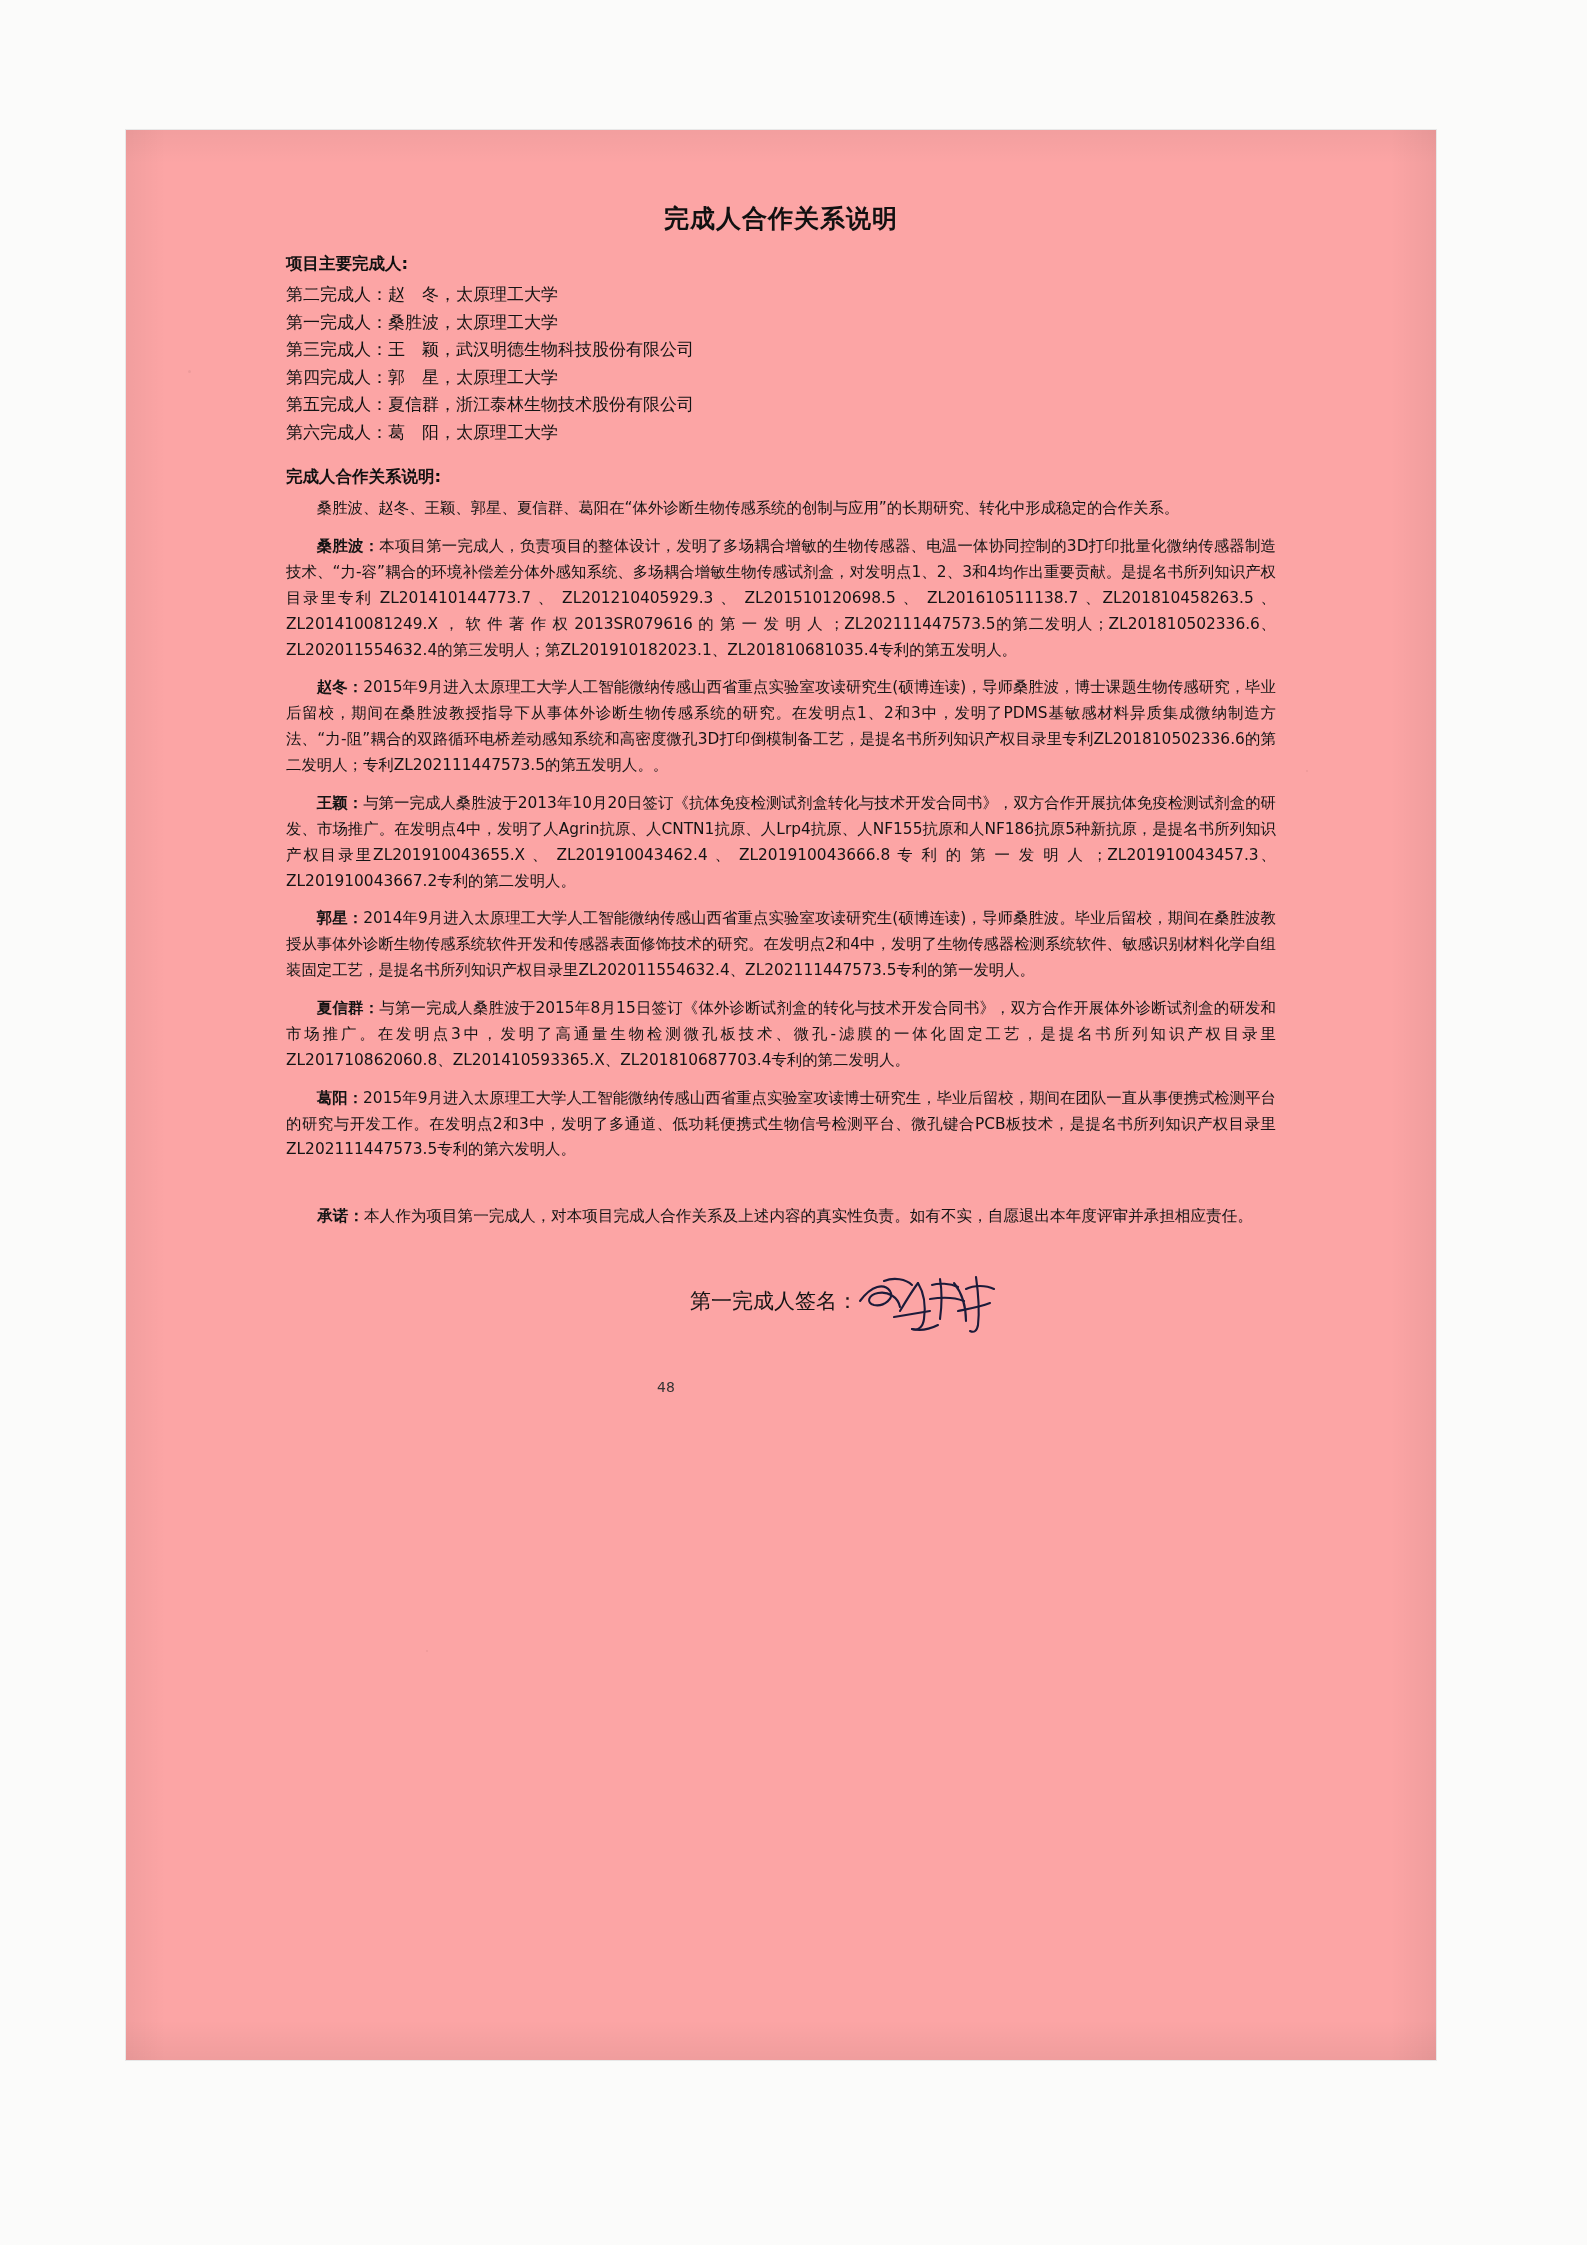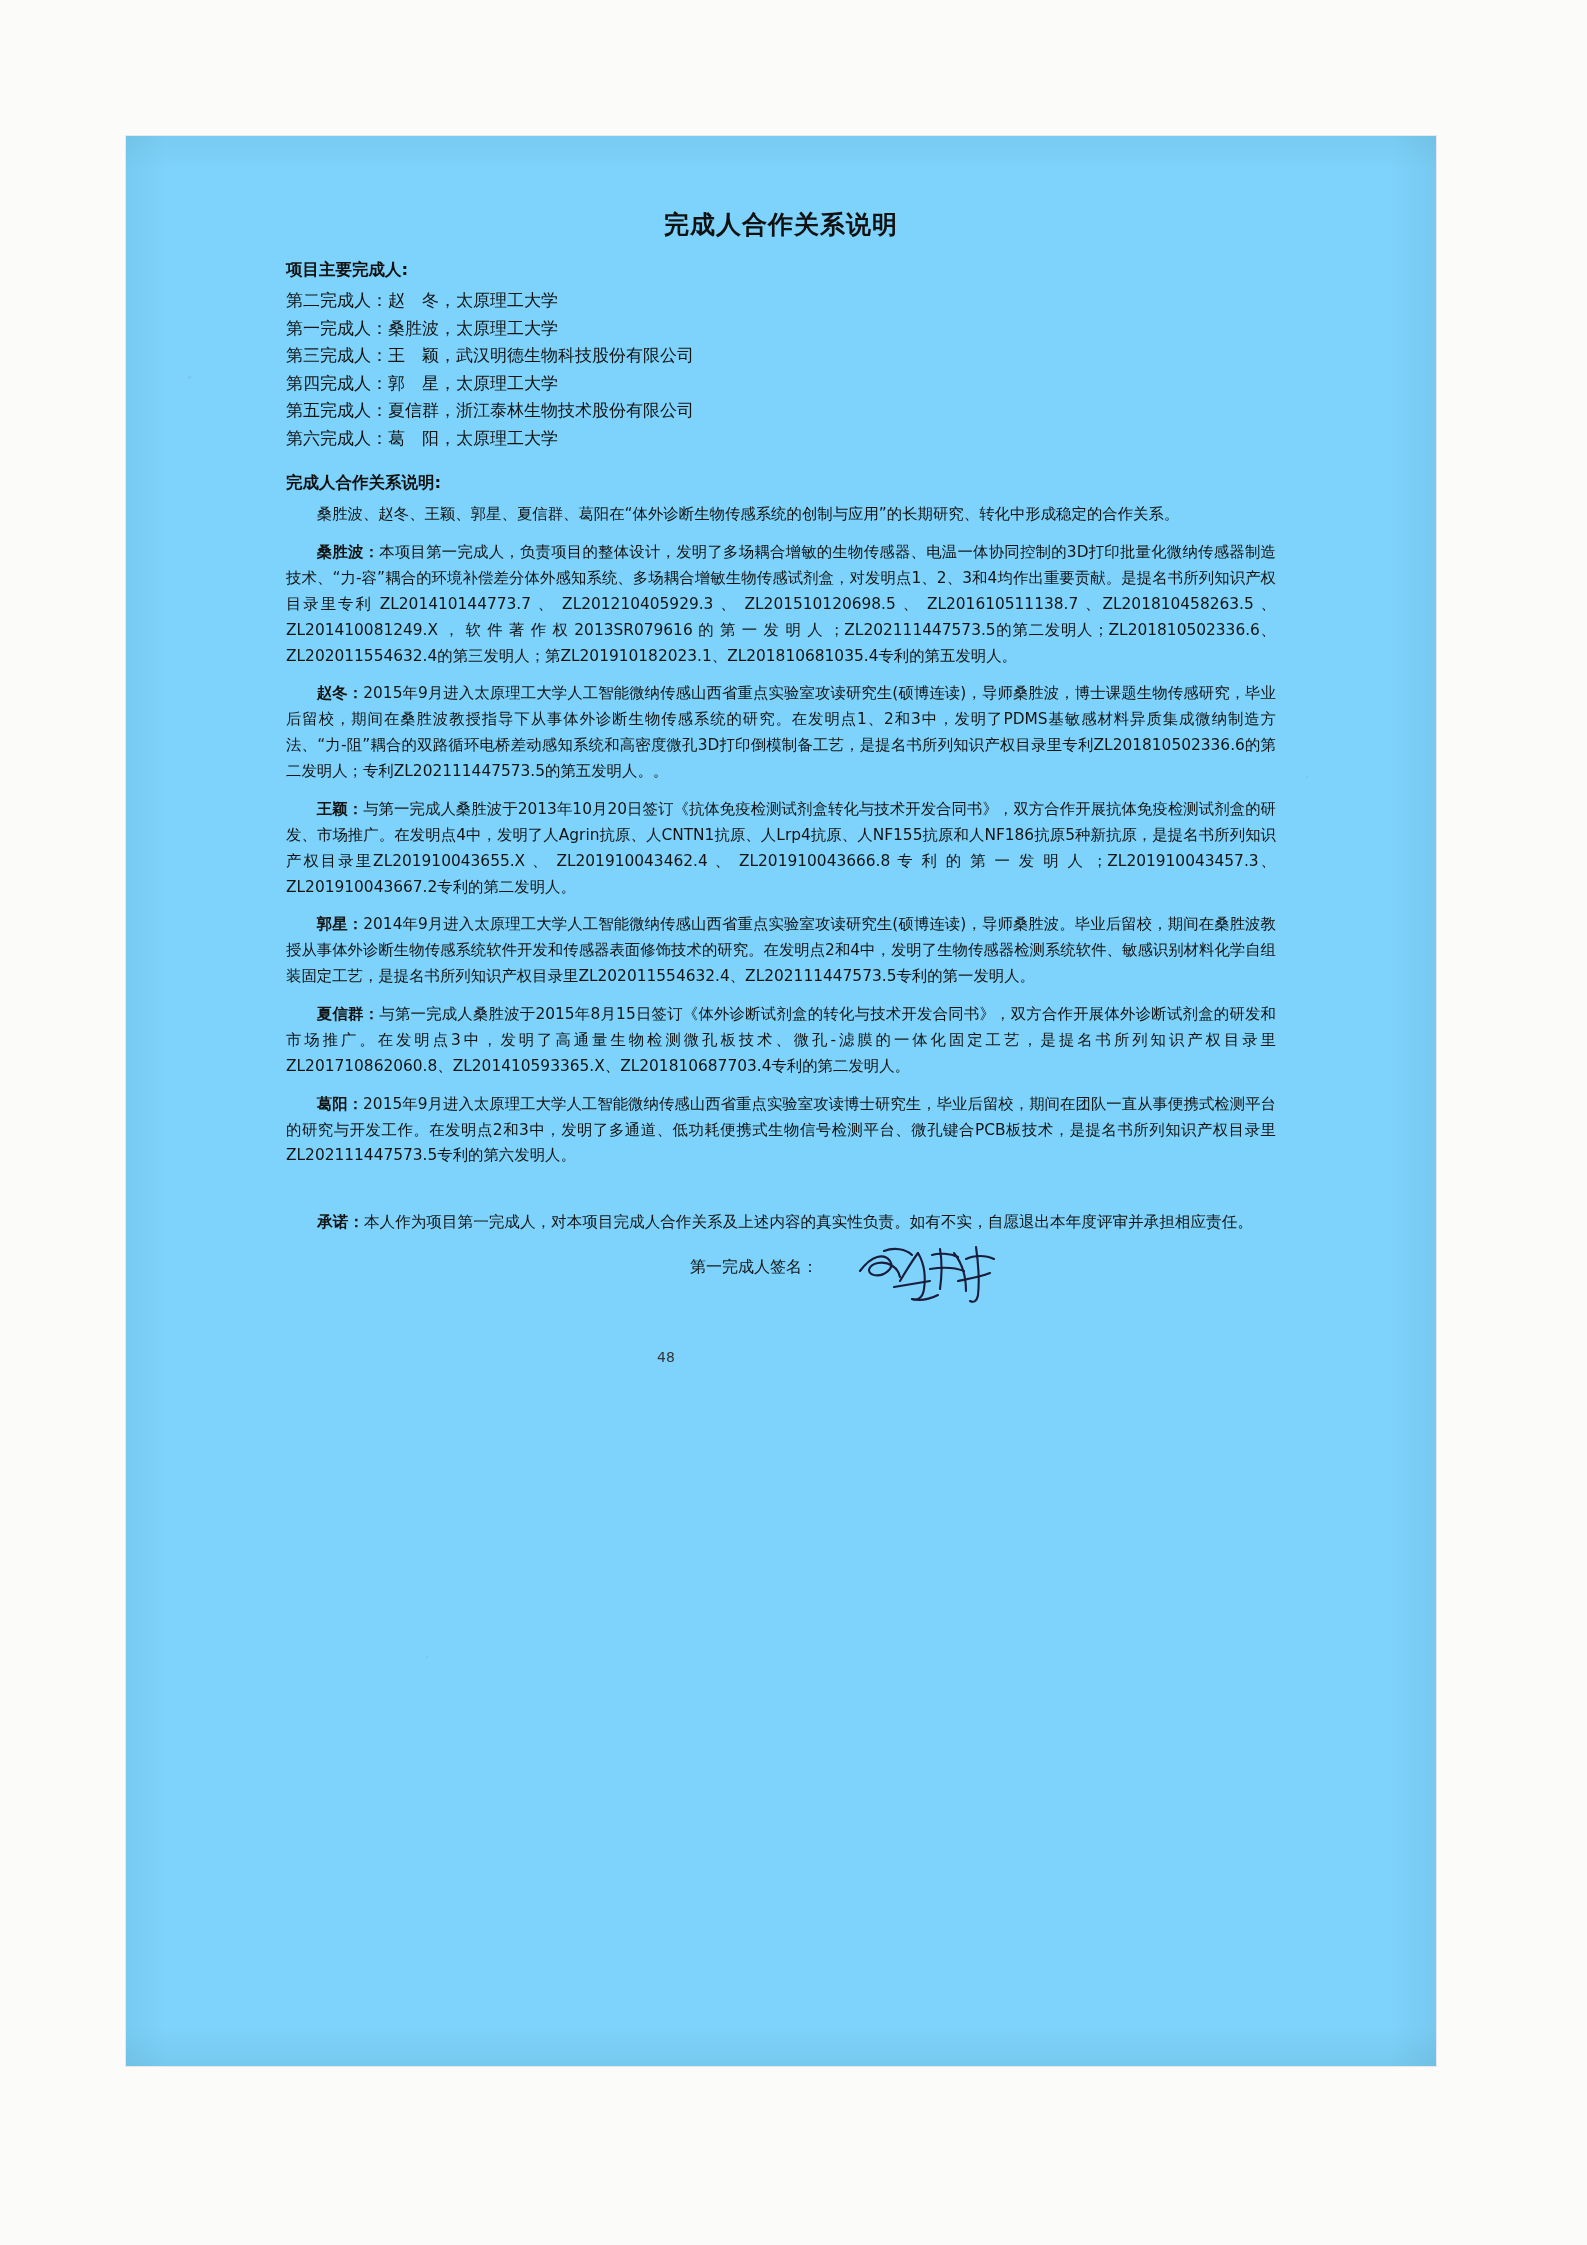--- a/index.html
+++ b/index.html
@@ -24,10 +24,10 @@
   #sheet {
     position: absolute;
     left: 126px;
-    top: 136px;
+    top: 130px;
     width: 1310px;
     height: 1930px;
-    background: #7dd3fc;
+    background: #fca5a5;
     box-shadow: 0 0 0 1px #e8e8e8;
   }
   

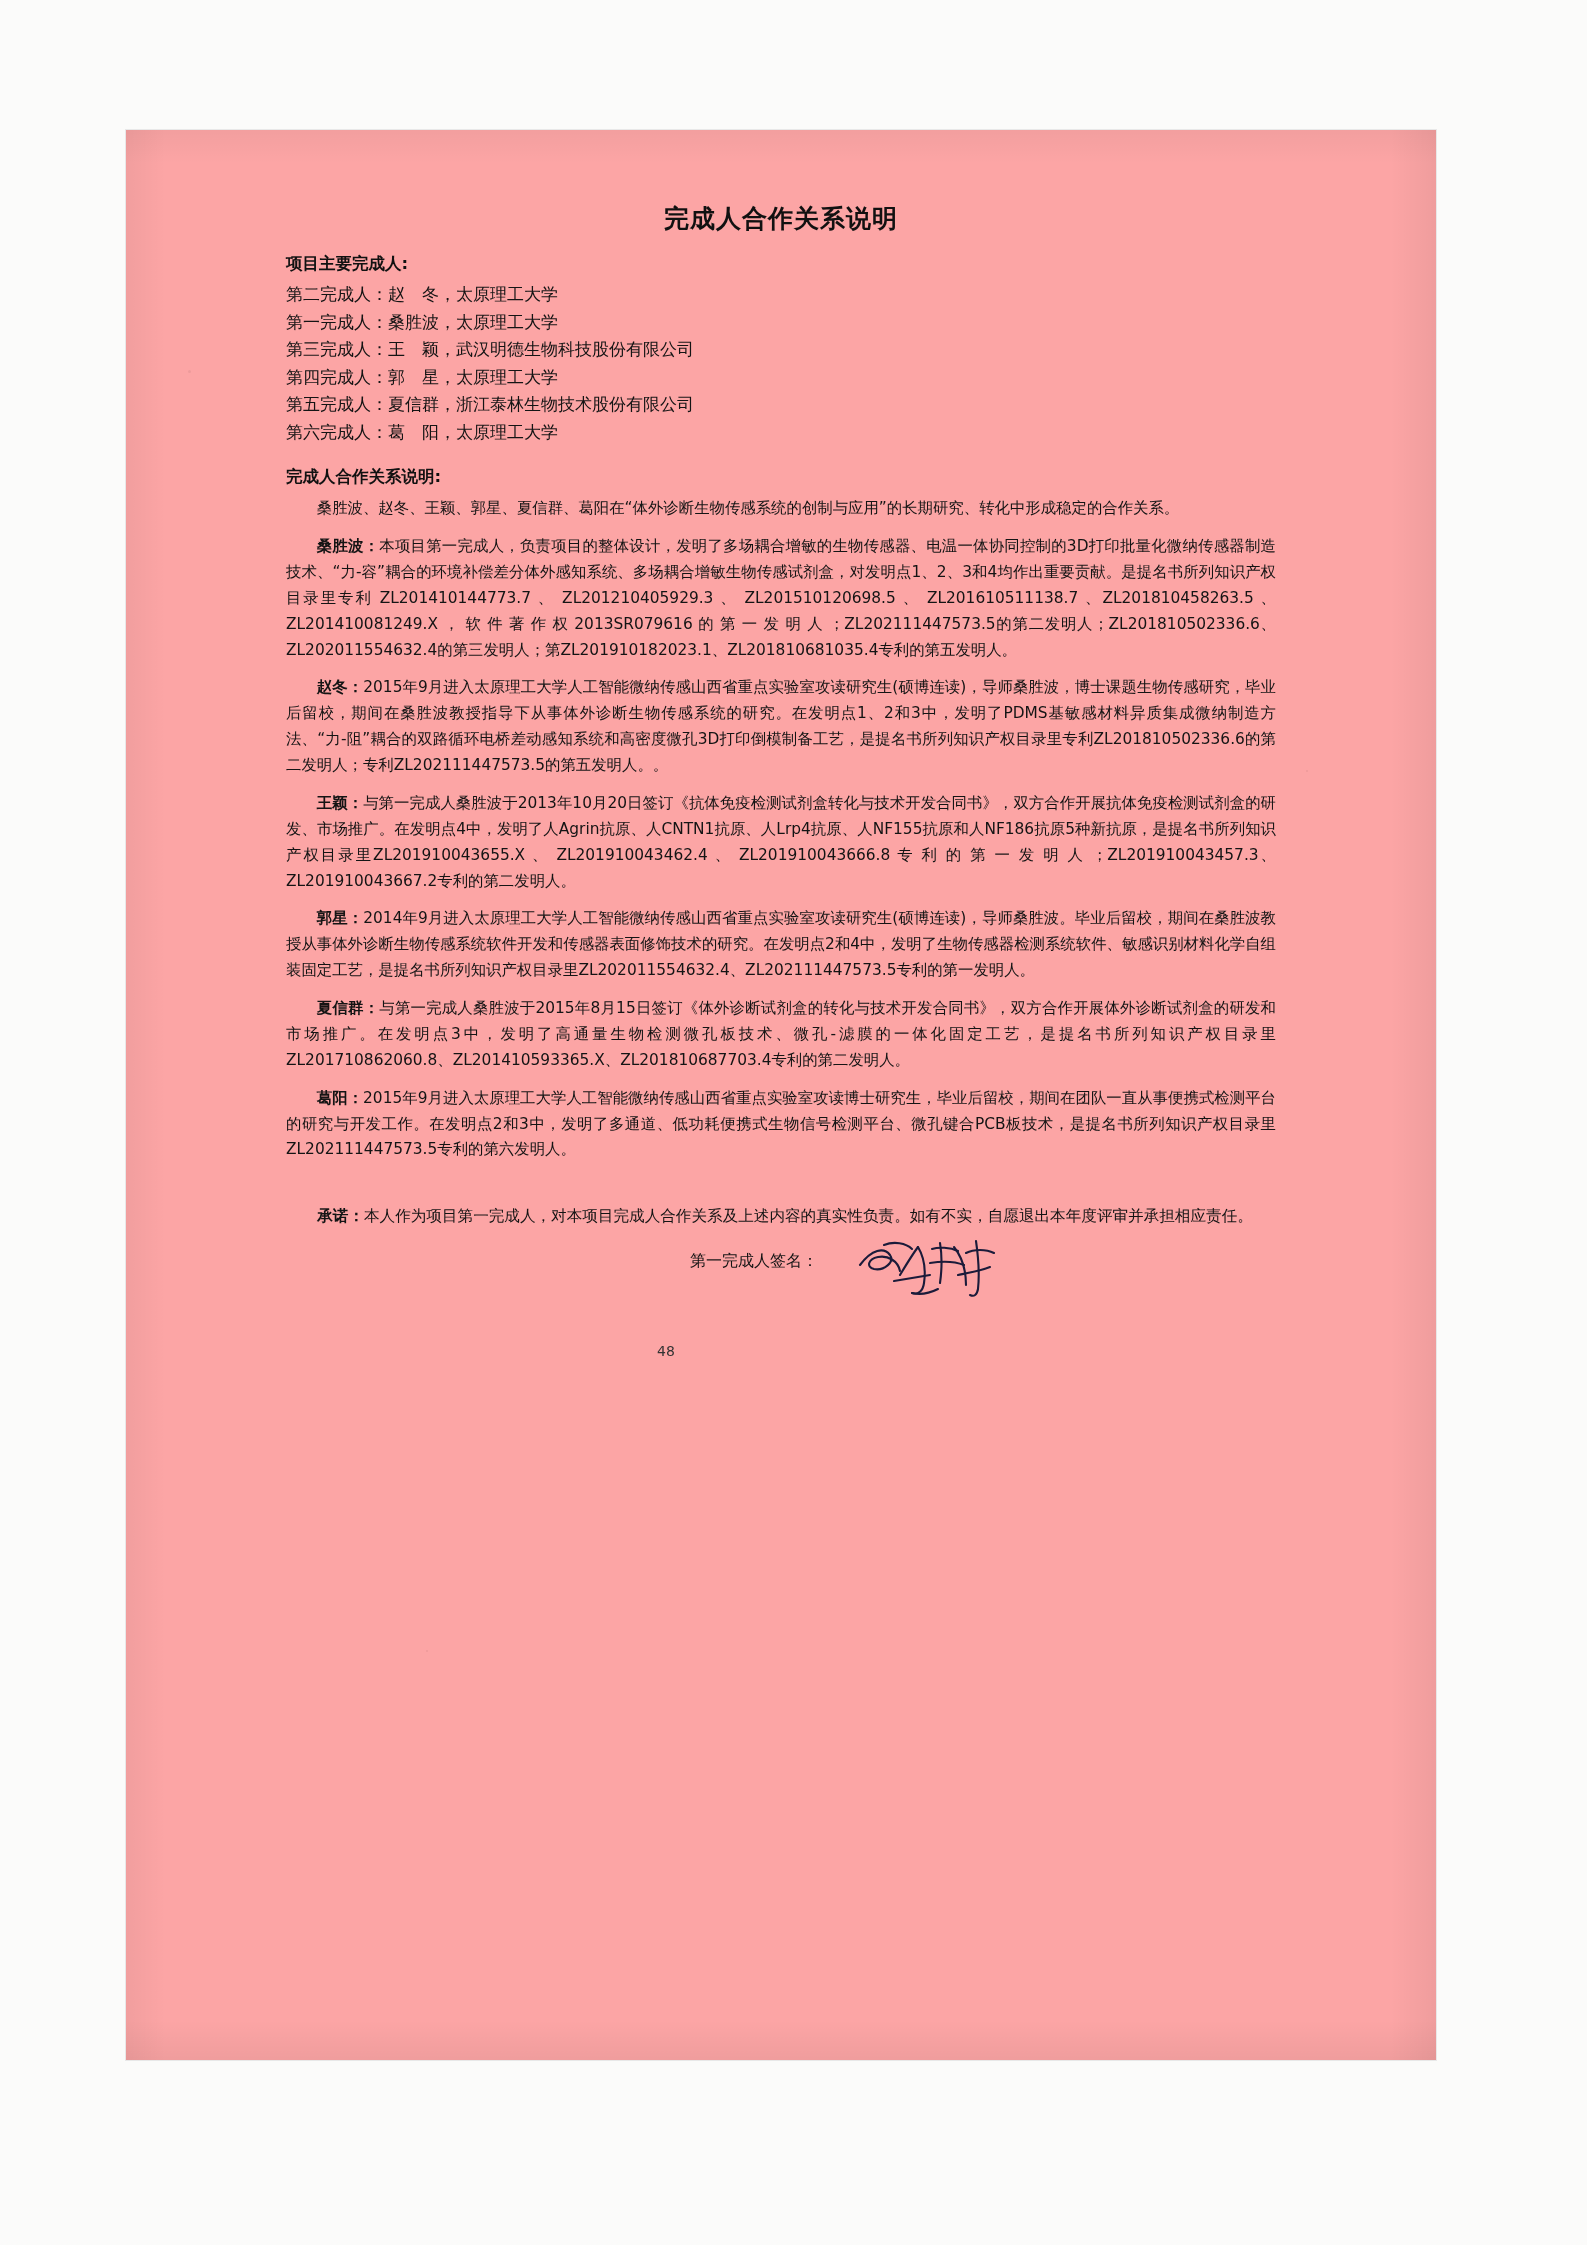--- a/index.html
+++ b/index.html
@@ -97,12 +97,12 @@
     color: #141414;
   }
   .sign-row {
-    margin-top: 20px;
+    margin-top: 56px;
     position: relative;
     height: 70px;
     padding-left: 404px;
     font-family: "DejaVu Sans", sans-serif;
-    font-size: 16px;
+    font-size: 21px;
     color: #141414;
   }
   .sign-label {

